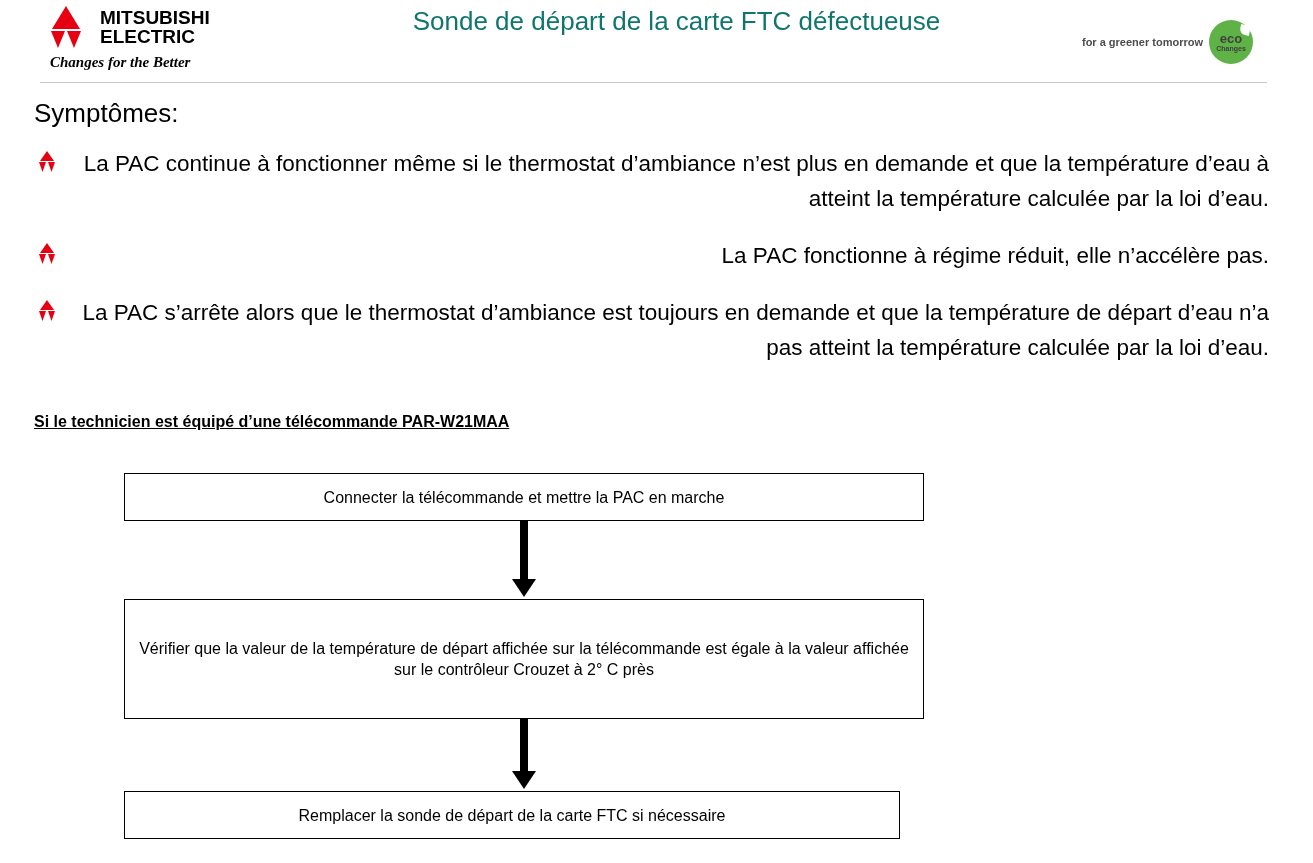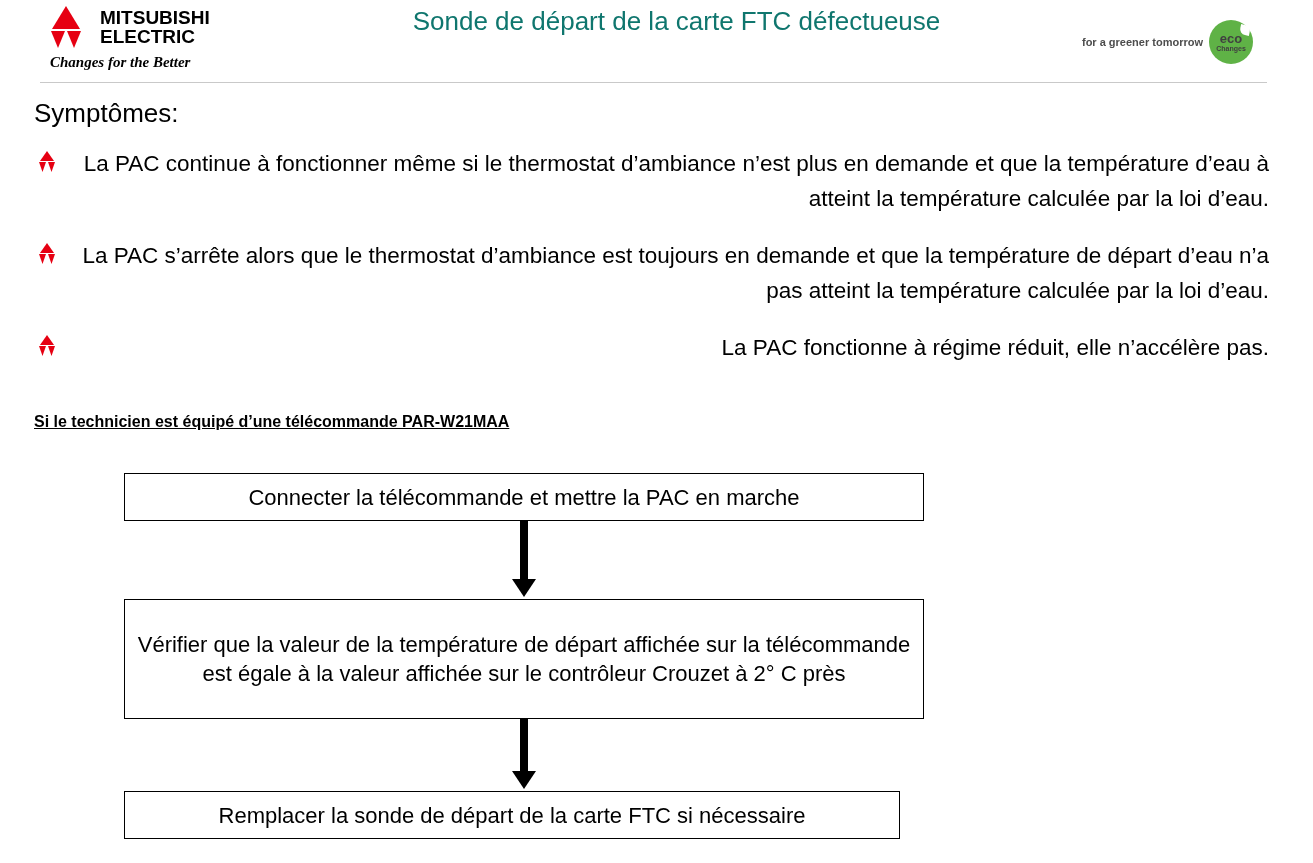--- a/index.html
+++ b/index.html
@@ -279,6 +279,17 @@
       <span>La PAC continue à fonctionner même si le thermostat d’ambiance n’est plus en demande et que la température d’eau à atteint la température calculée par la loi d’eau.</span>
     </li>
 
+    <li class="bullet-item">
+      <span class="bullet-mark">
+        <svg width="26" height="22" viewBox="0 0 26 22" xmlns="http://www.w3.org/2000/svg">
+          <polygon points="13,0 20,10 6,10" fill="#e60012"></polygon>
+          <polygon points="5,11 12,11 8.5,21" fill="#e60012"></polygon>
+          <polygon points="14,11 21,11 17.5,21" fill="#e60012"></polygon>
+        </svg>
+      </span>
+      <span>La PAC fonctionne à régime réduit, elle n’accélère pas.</span>
+    </li>
+
     <li class="bullet-item tight">
       <span class="bullet-mark">
         <svg width="26" height="22" viewBox="0 0 26 22" xmlns="http://www.w3.org/2000/svg">
@@ -289,17 +300,6 @@
       </span>
       <span>La PAC s’arrête alors que le thermostat d’ambiance est toujours en demande et que la température de départ d’eau n’a pas atteint la température calculée par la loi d’eau.</span>
     </li>
-
-    <li class="bullet-item">
-      <span class="bullet-mark">
-        <svg width="26" height="22" viewBox="0 0 26 22" xmlns="http://www.w3.org/2000/svg">
-          <polygon points="13,0 20,10 6,10" fill="#e60012"></polygon>
-          <polygon points="5,11 12,11 8.5,21" fill="#e60012"></polygon>
-          <polygon points="14,11 21,11 17.5,21" fill="#e60012"></polygon>
-        </svg>
-      </span>
-      <span>La PAC fonctionne à régime réduit, elle n’accélère pas.</span>
-    </li>
   </ul>
 
   <div class="section-heading">Si le technicien est équipé d’une télécommande PAR-W21MAA</div>

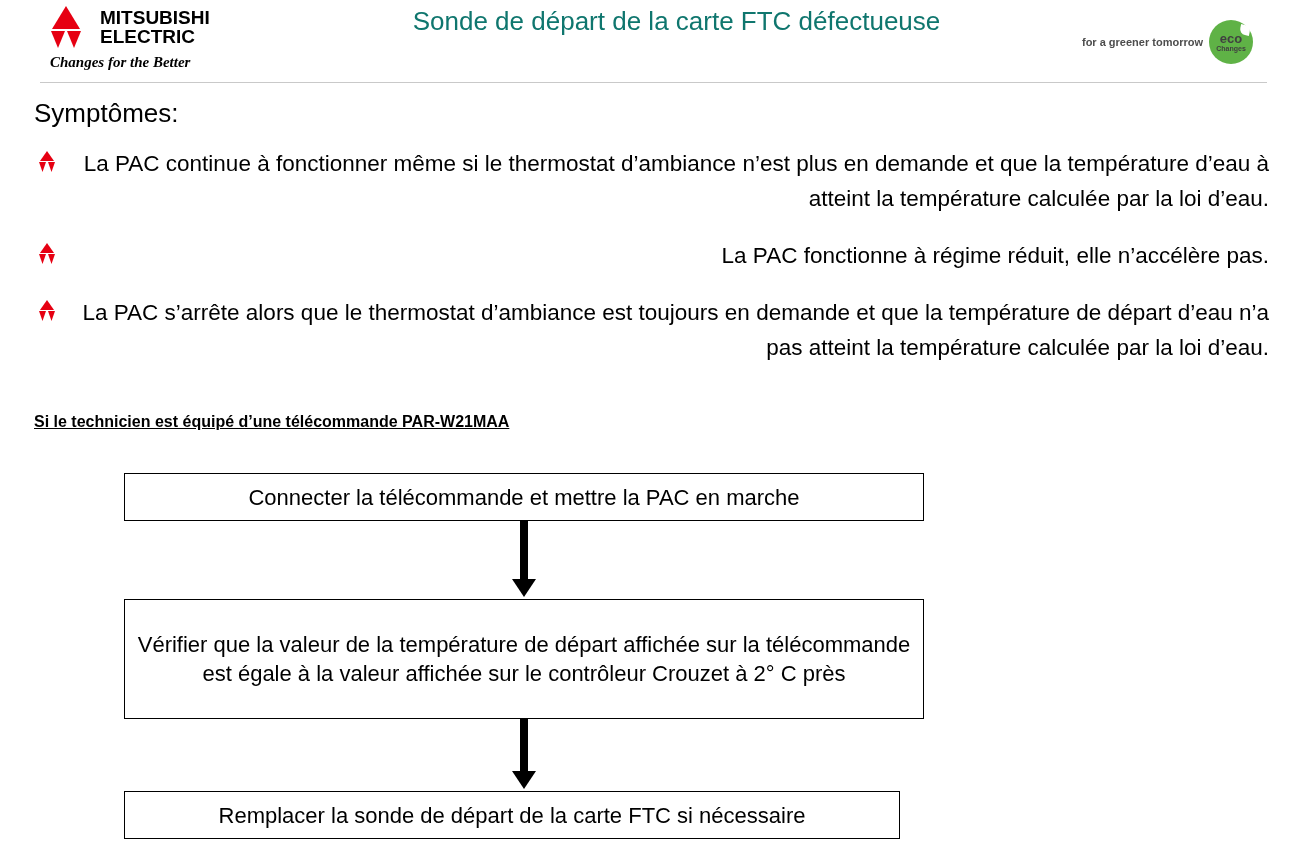--- a/index.html
+++ b/index.html
@@ -191,7 +191,7 @@
     align-items: center;
     justify-content: center;
     text-align: center;
-    font-size: 22px;
+    font-size: 16px;
     line-height: 1.32;
     padding: 12px 10px;
   }

